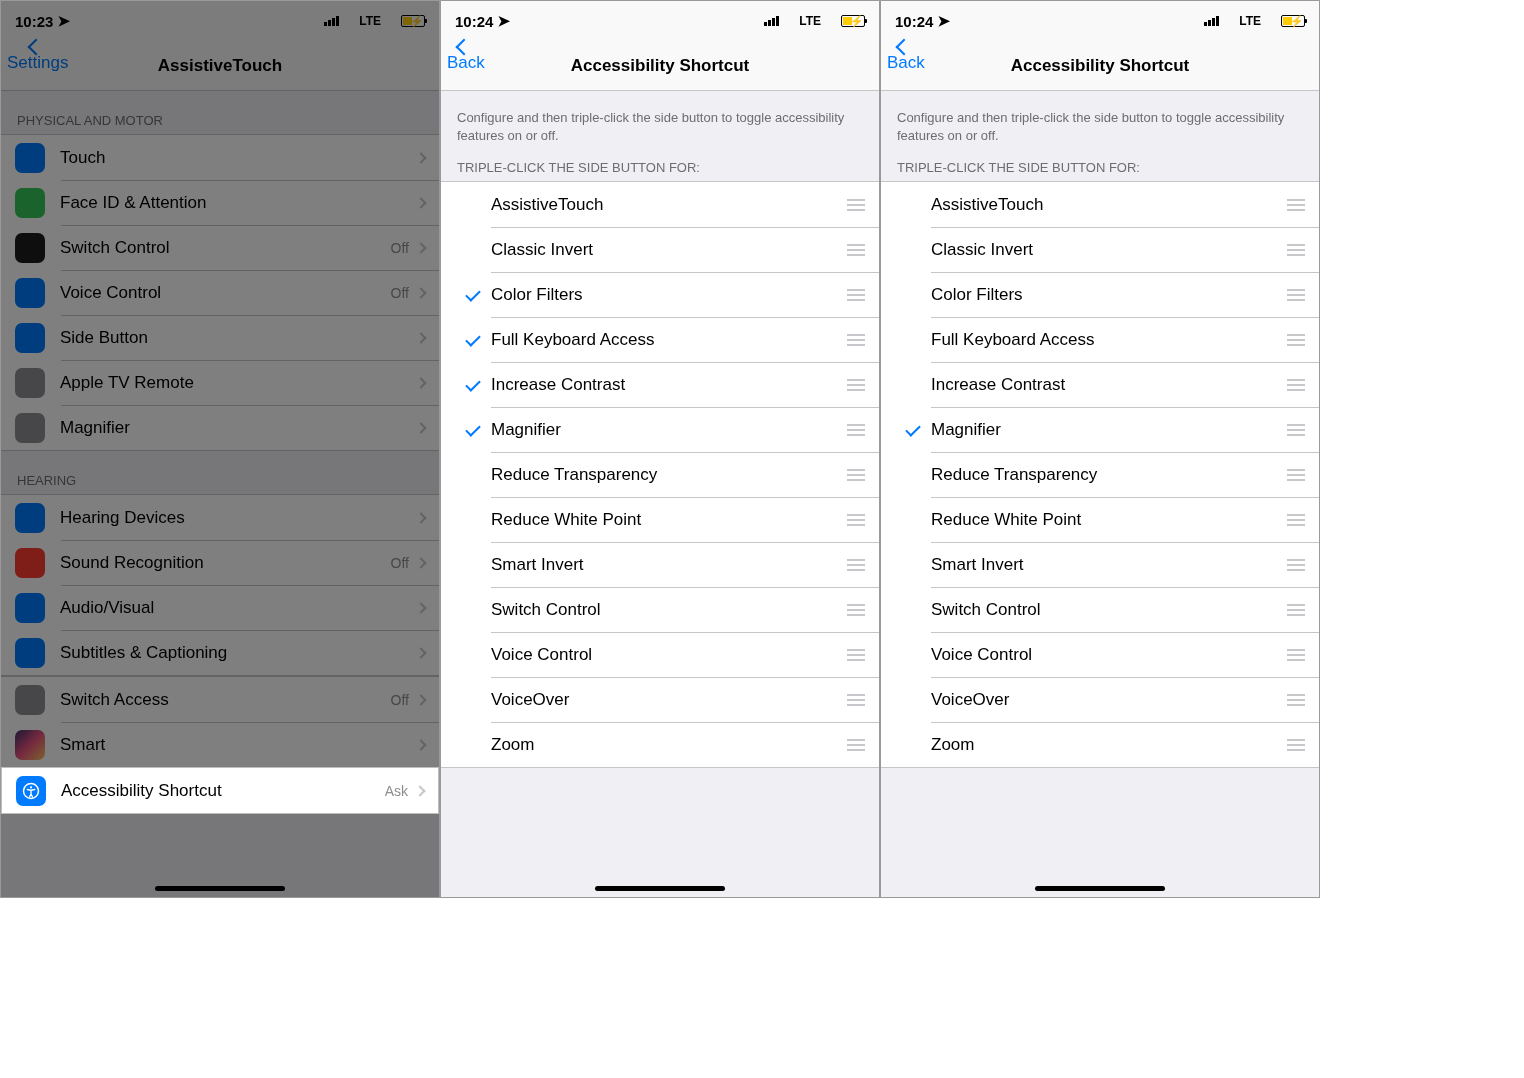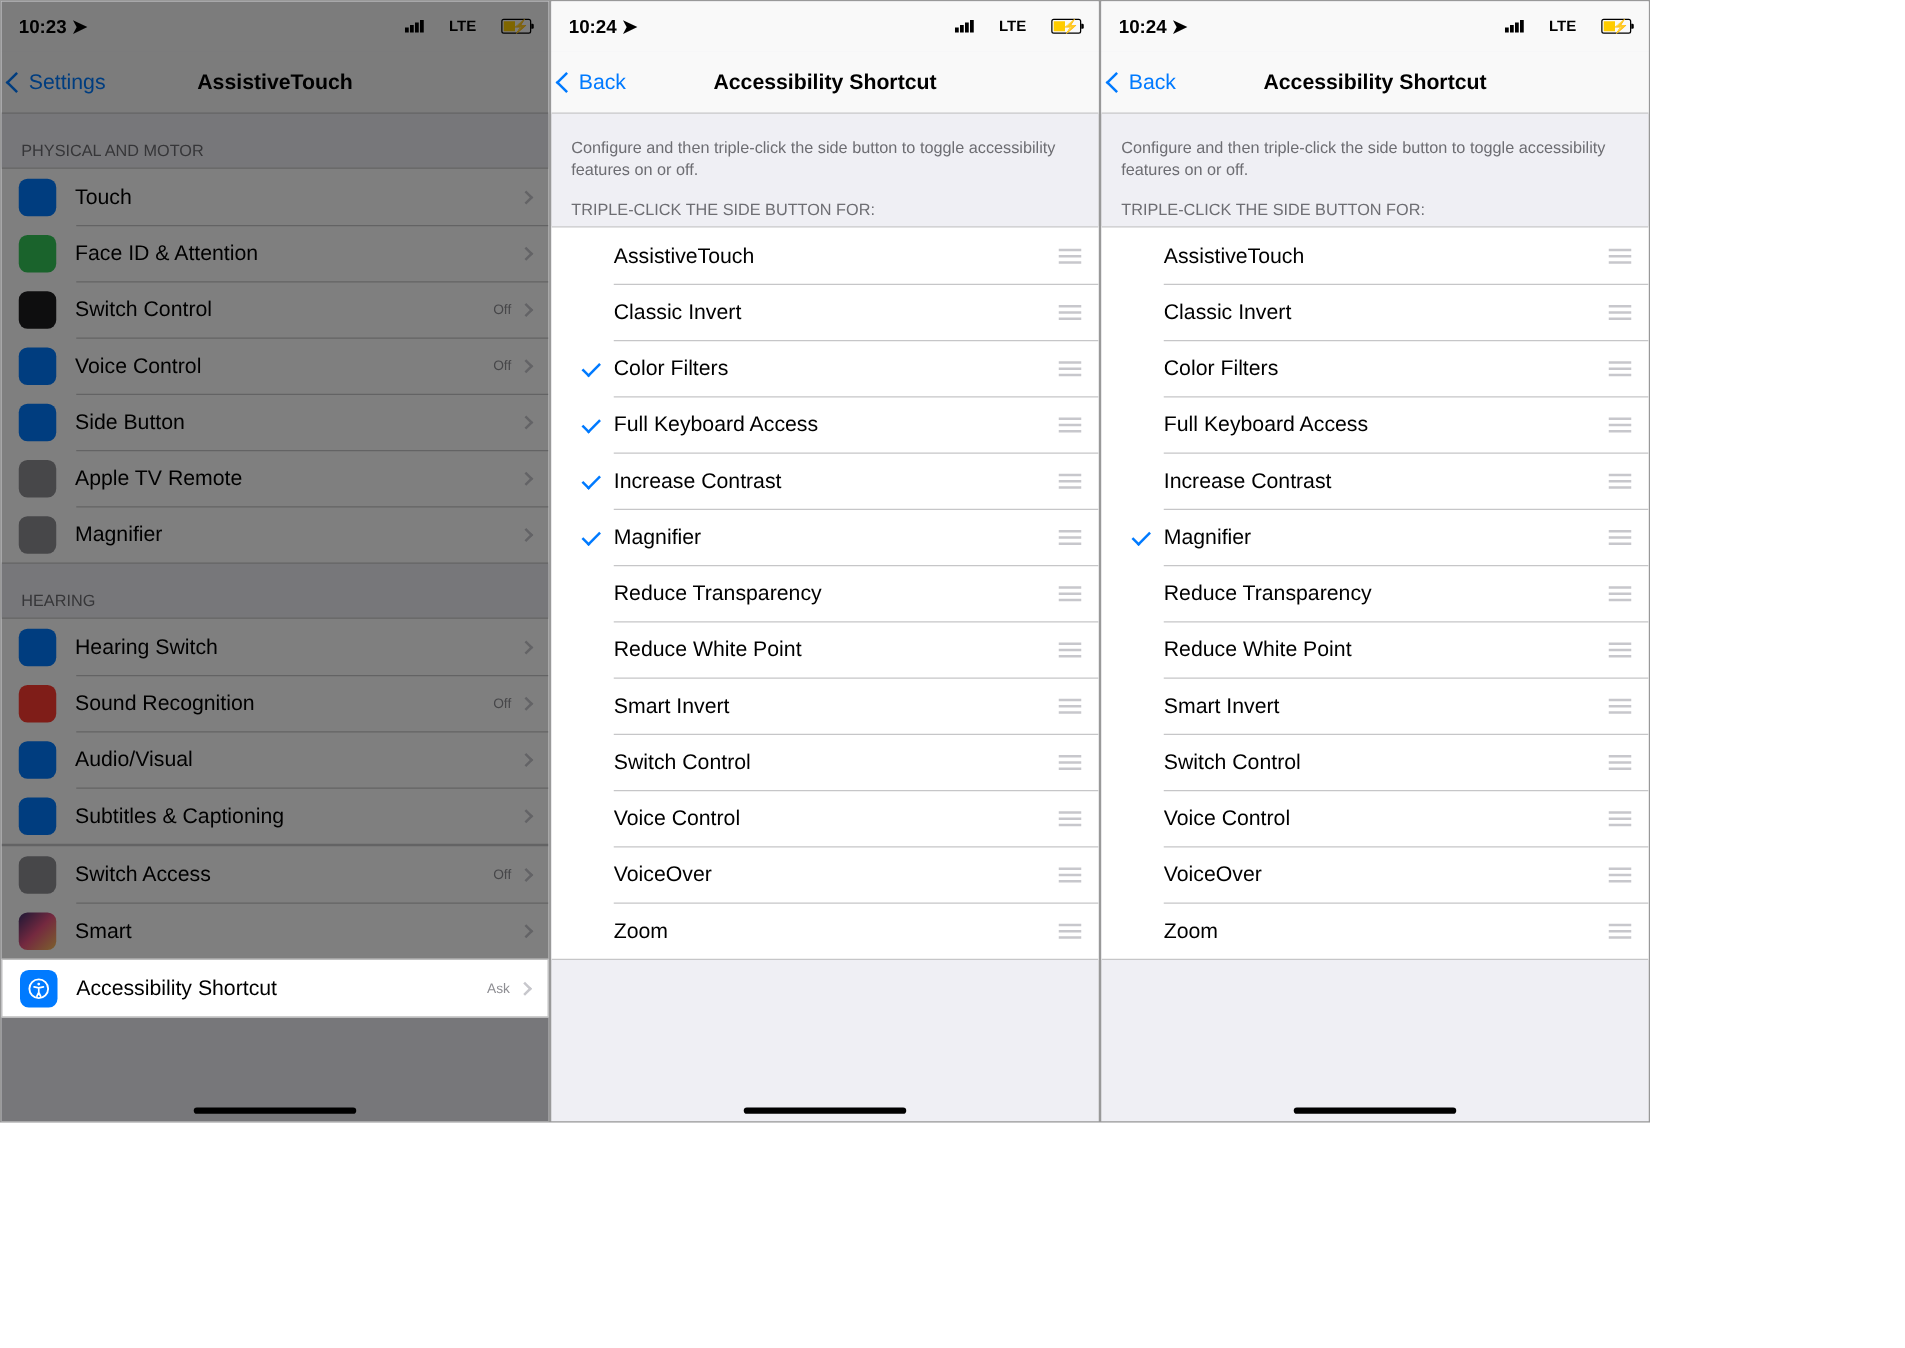--- a/index.html
+++ b/index.html
@@ -71,7 +71,7 @@
   .nav-back {
     position: absolute; left: 6px; top: 0; bottom: 0;
     display: flex; align-items: center;
-    color: #007aff; font-size: 17px;
+    color: #007aff; font-size: 17px; flex-direction: column;
   }
   .chev-left {
     width: 12px; height: 12px;

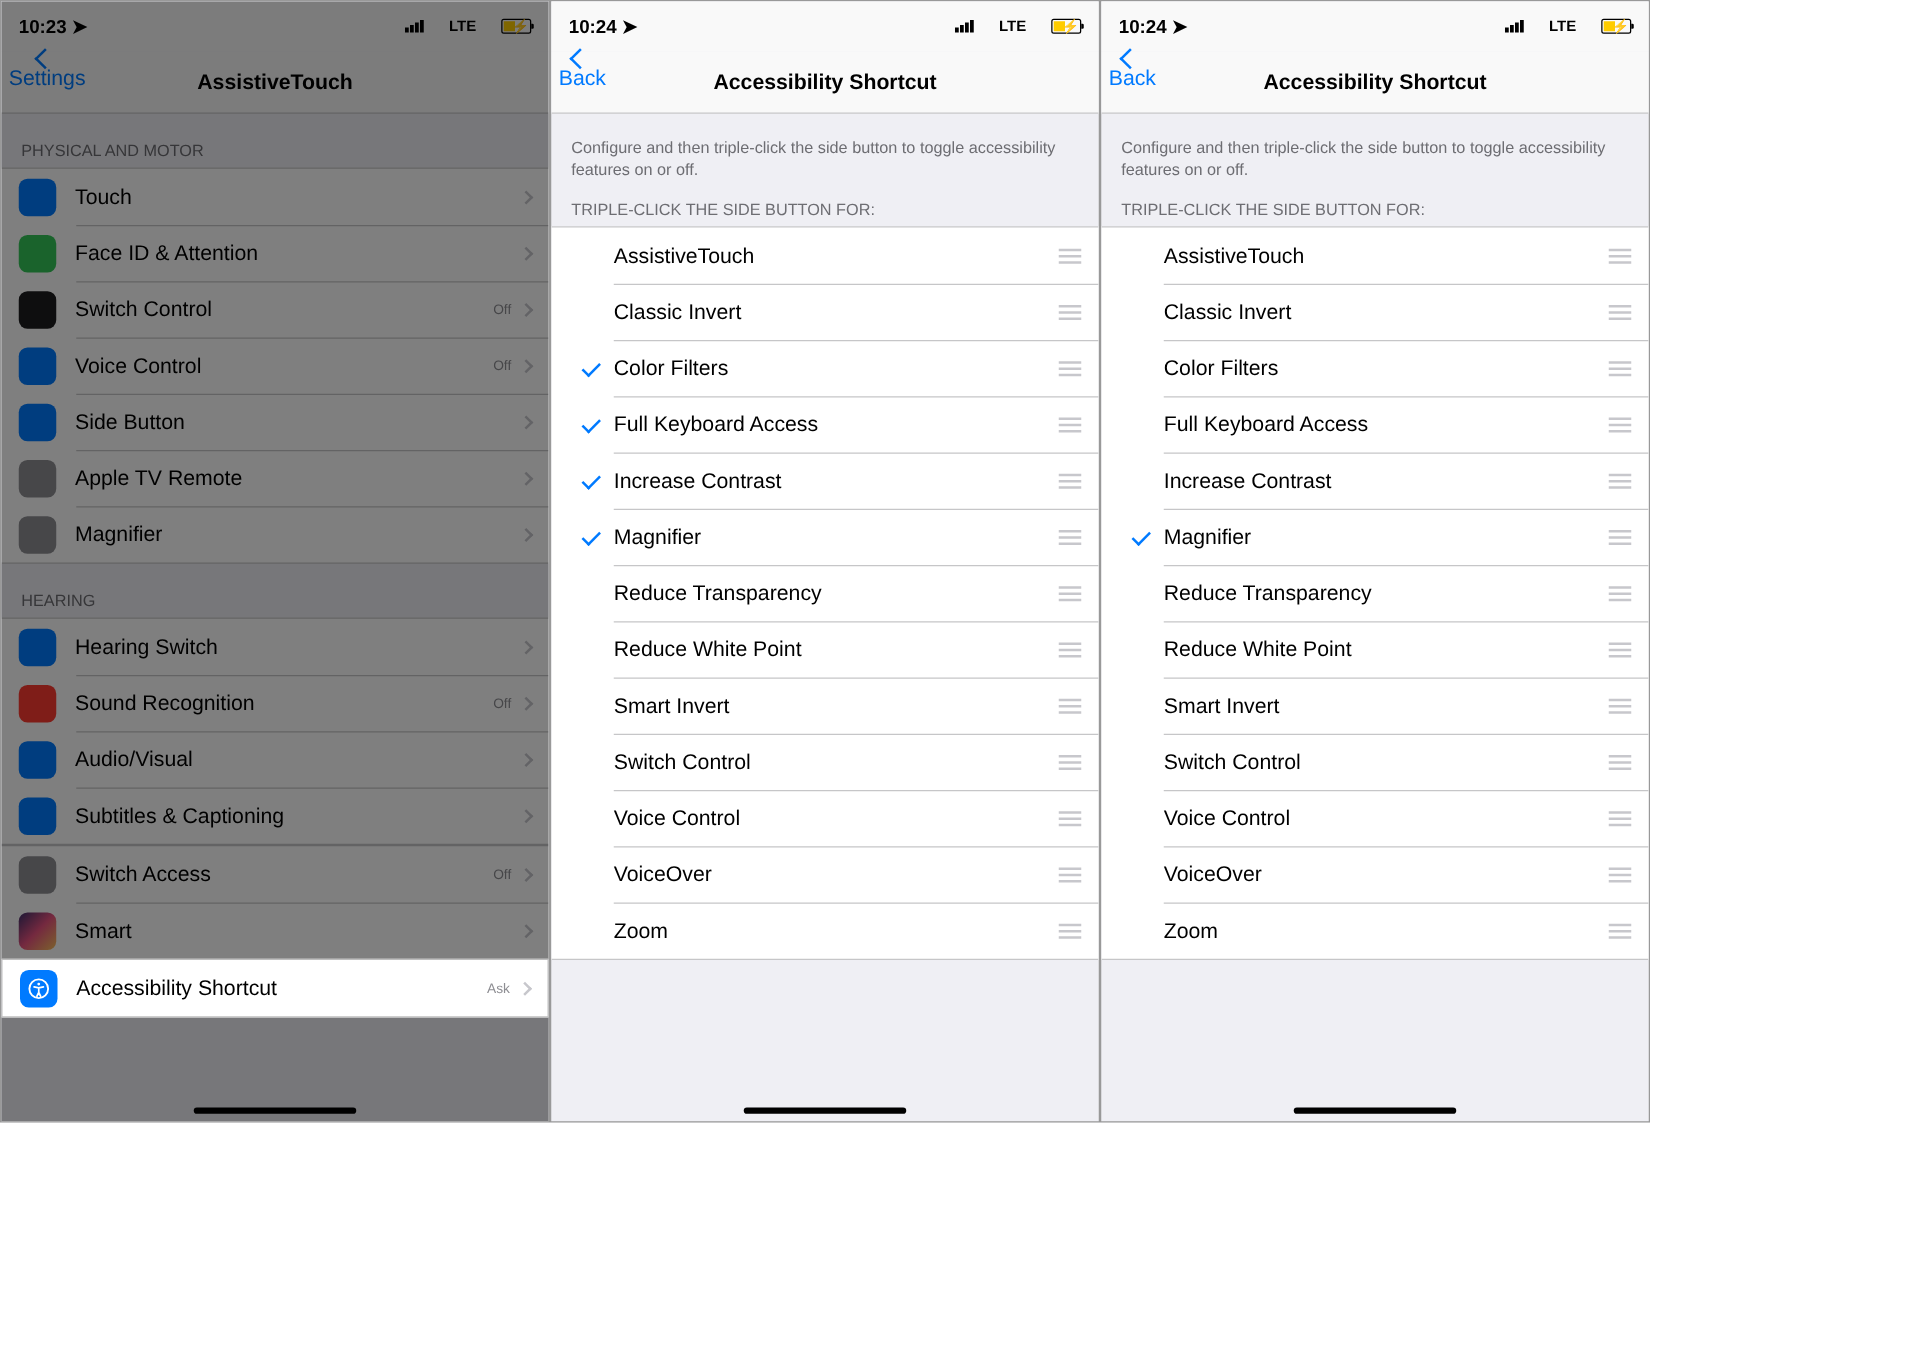--- a/index.html
+++ b/index.html
@@ -113,7 +113,7 @@
     color:#fff; font-size:16px;
   }
   .row-label { flex: 1; font-size: 17px; color:#000; }
-  .row-detail { font-size: 11px; color: #8e8e93; margin-right: 8px; }
+  .row-detail { font-size: 14px; color: #8e8e93; margin-right: 8px; }
   .chev-right {
     width: 8px; height: 8px;
     border-top: 2px solid #c7c7cc;

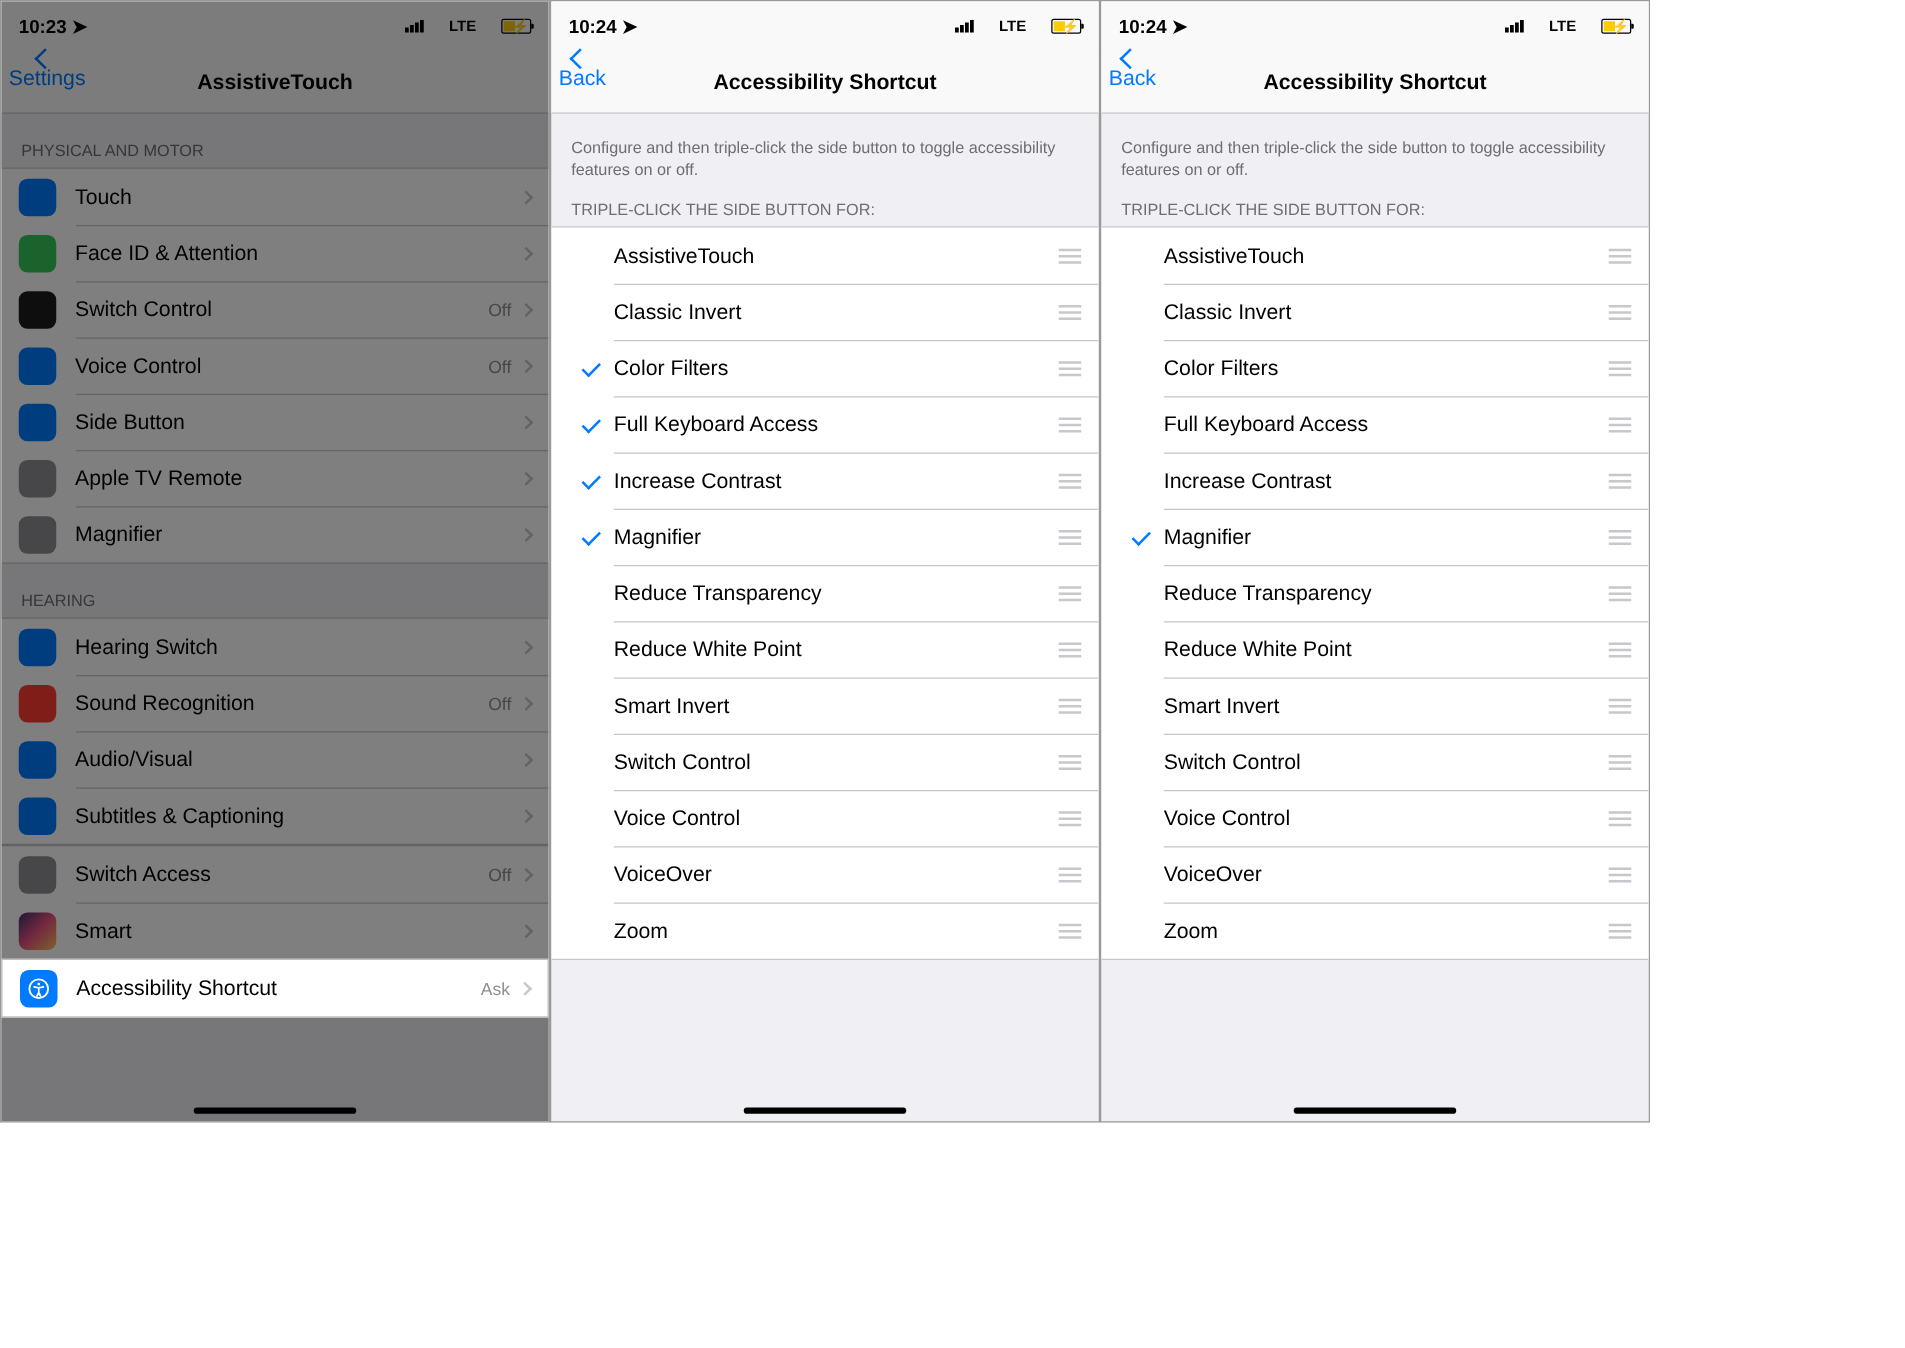--- a/index.html
+++ b/index.html
@@ -230,7 +230,7 @@
     <div class="list" id="s1-hear">
         <div class="row">
           <div class="app-icon bg-blue"></div>
-          <span class="row-label">Hearing Switch</span>
+          <span class="row-label">Hearing Devices</span>
           <span class="chev-right"></span>
         </div>
         <div class="row">

